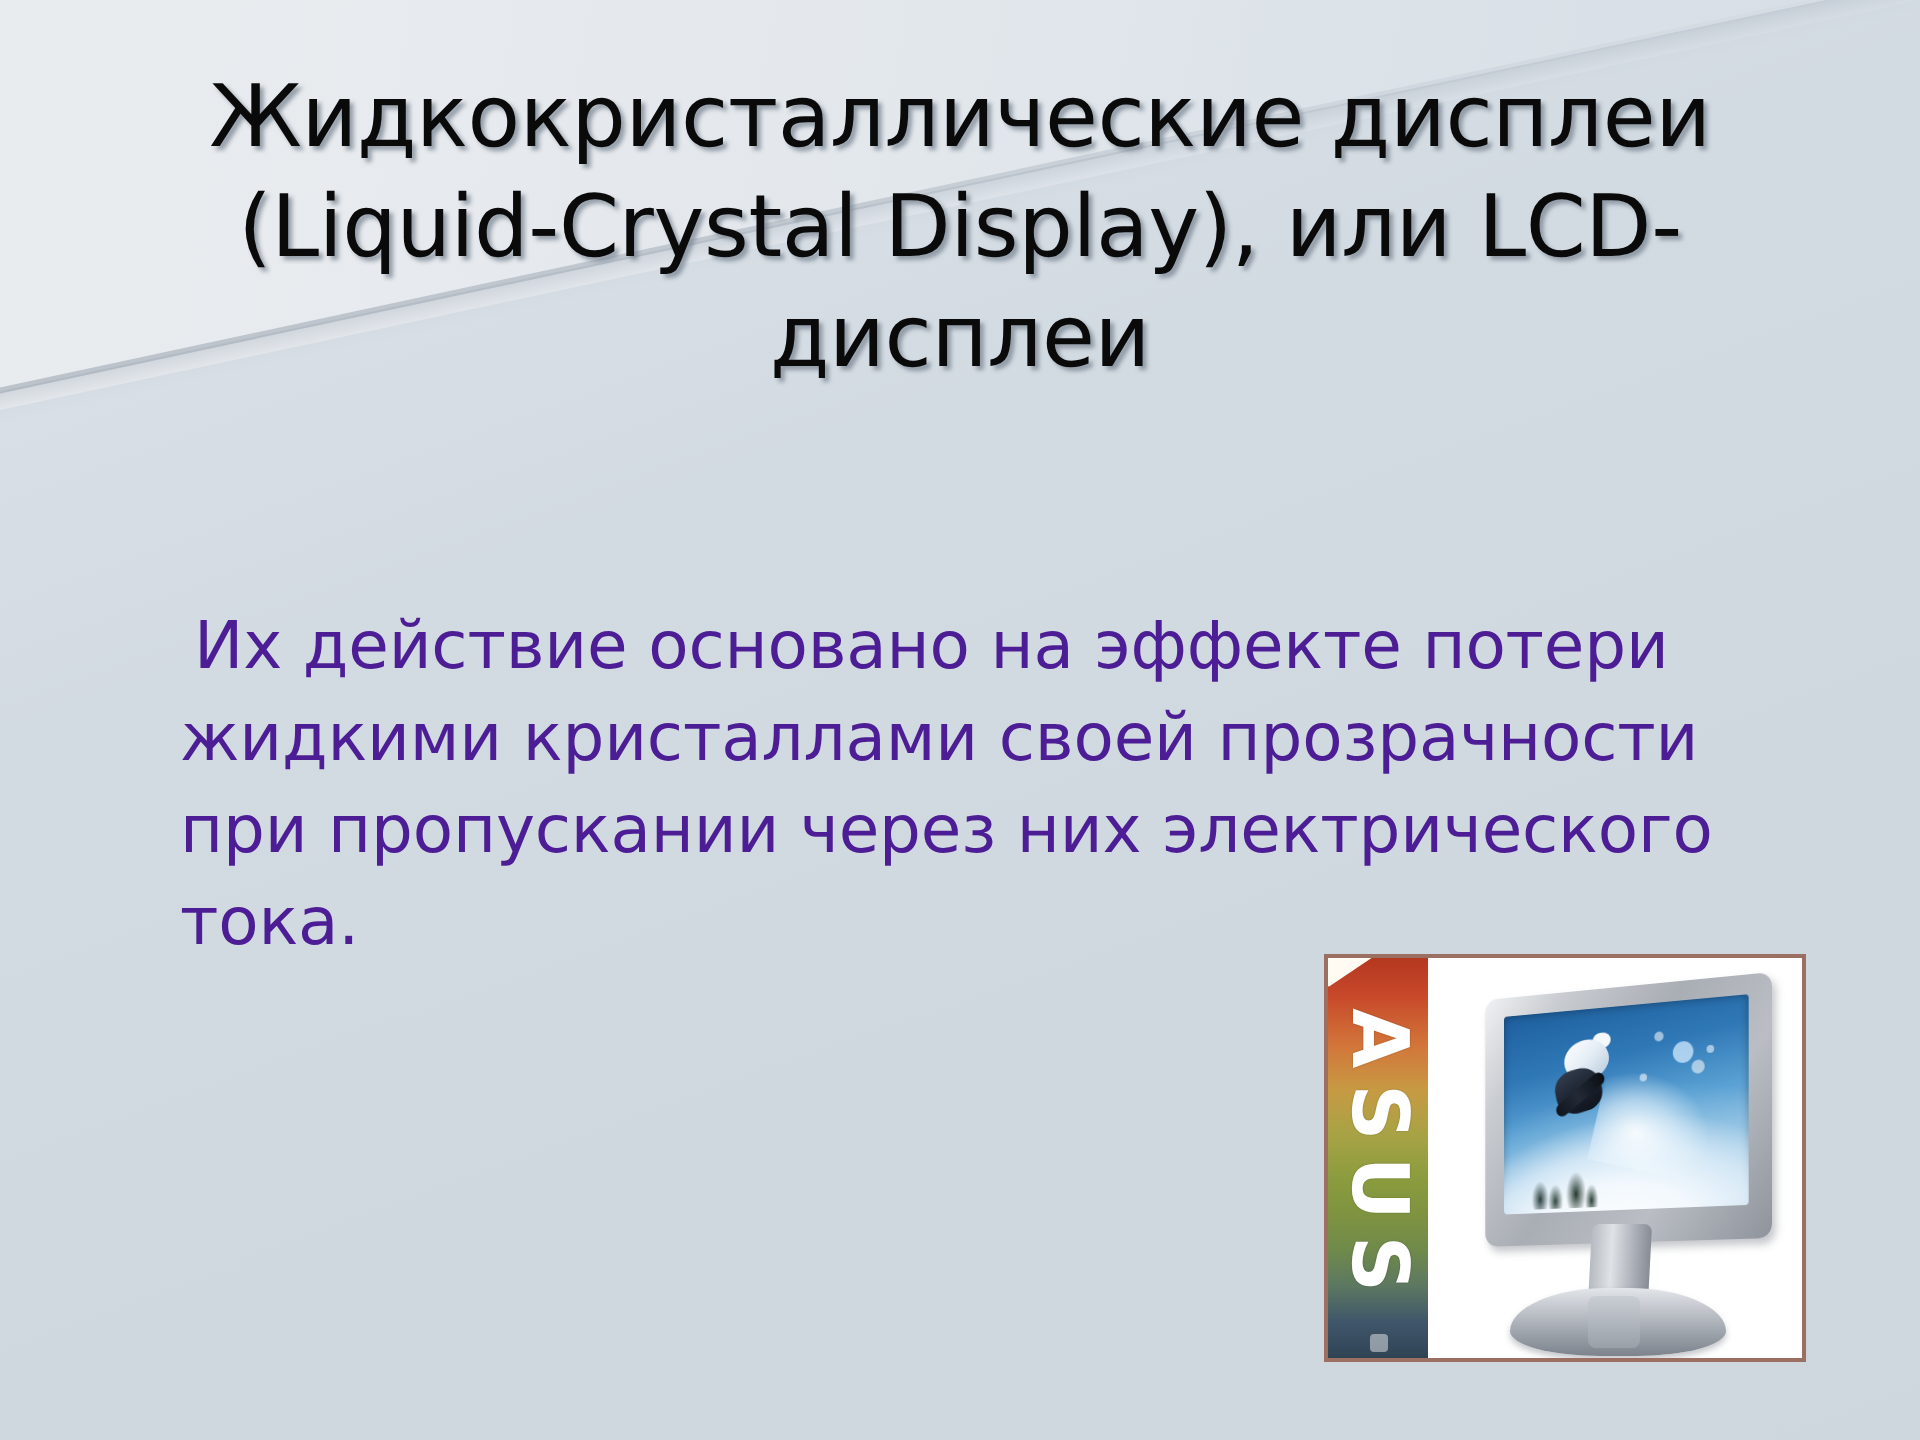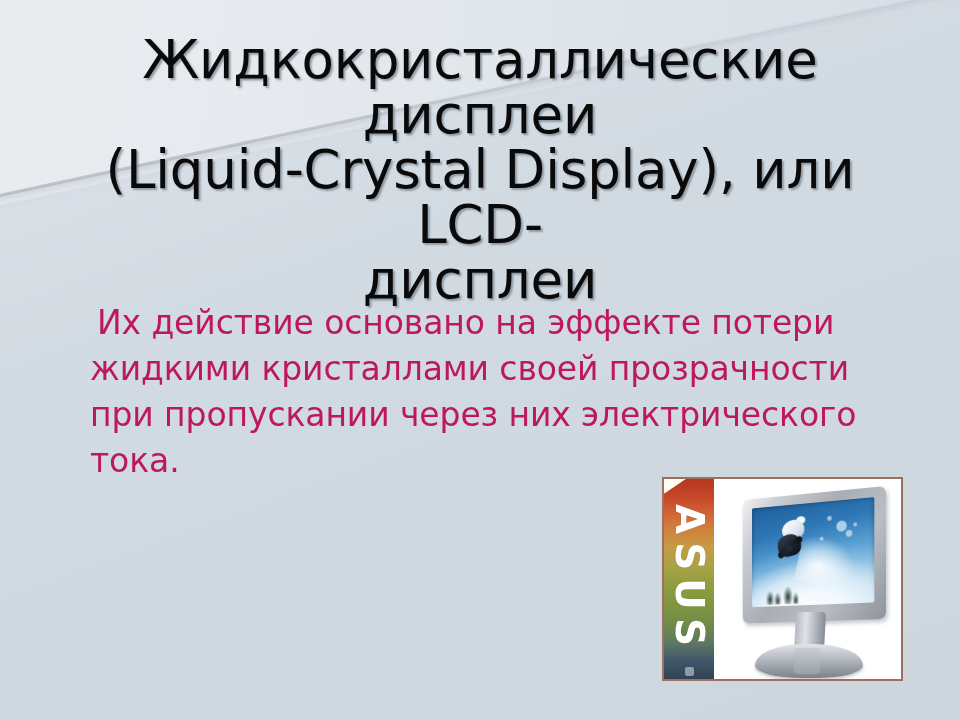--- a/index.html
+++ b/index.html
@@ -62,7 +62,7 @@
     width: 856px;
     text-align: center;
     color: #0a0a0a;
-    font-size: 53px;
+    font-size: 43px;
     line-height: 55px;
     font-weight: 400;
     letter-spacing: -0.2px;

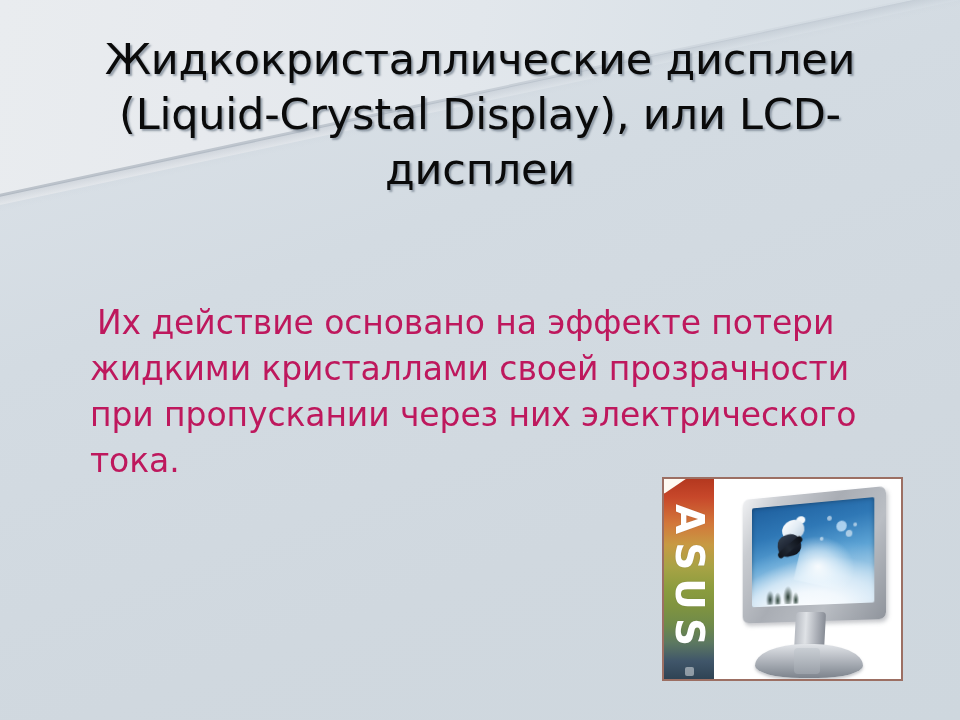--- a/index.html
+++ b/index.html
@@ -76,7 +76,7 @@
     left: 90px;
     top: 300px;
     width: 790px;
-    color: #be185d;
+    color: #4c1d95;
     font-size: 33px;
     line-height: 46px;
     font-weight: 400;

